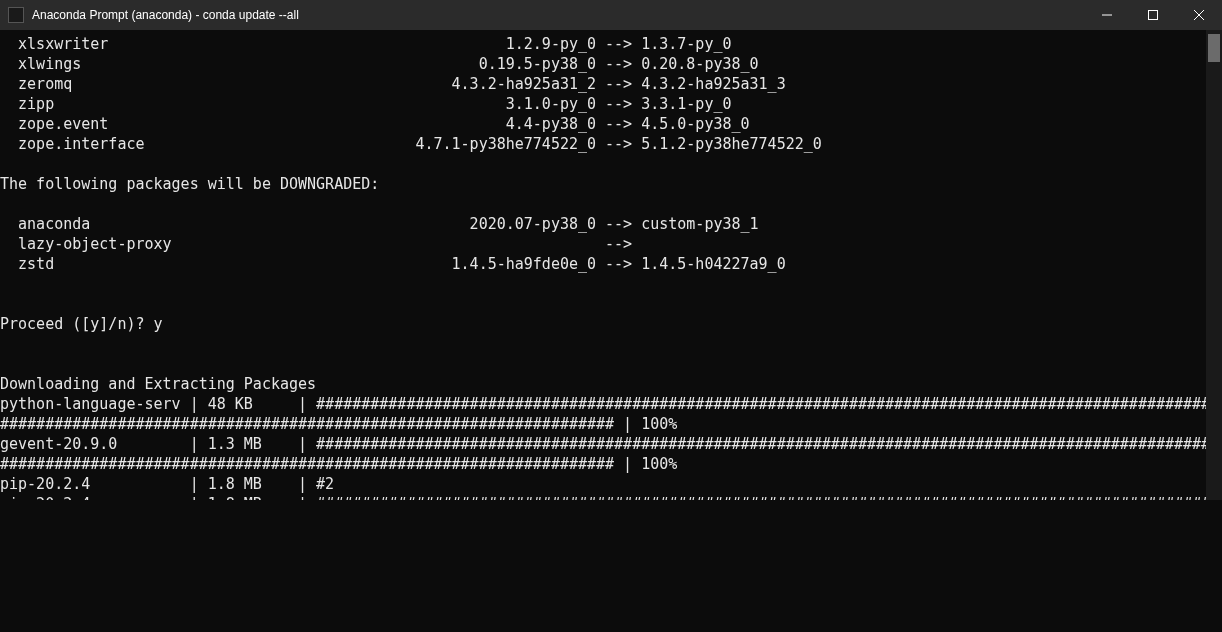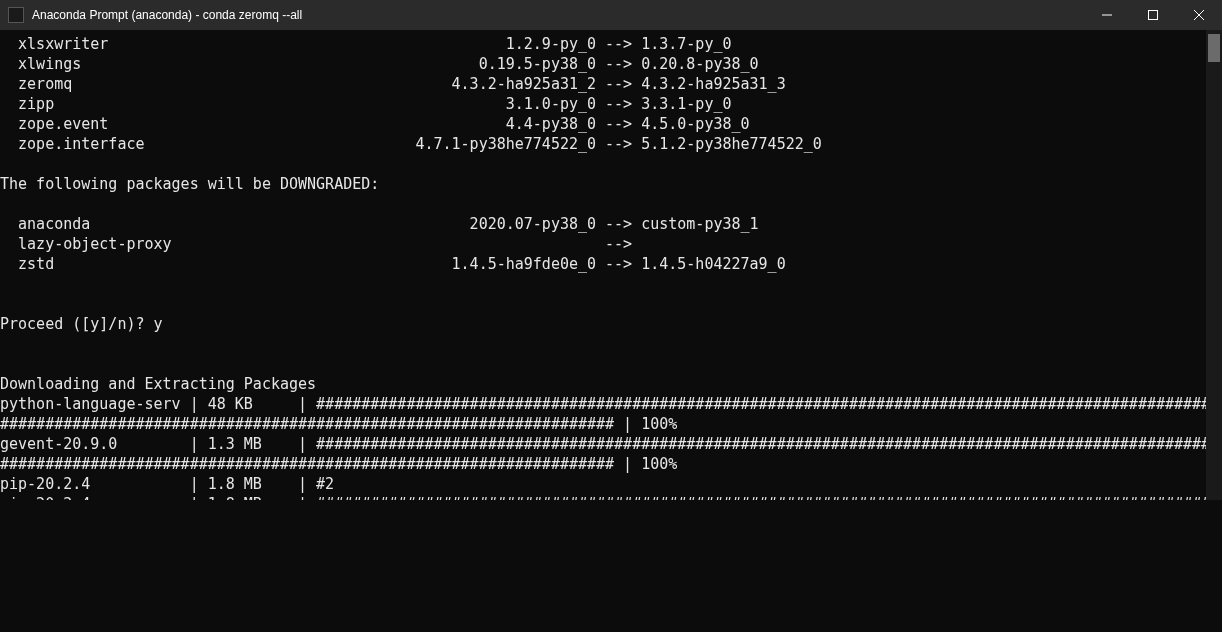--- a/index.html
+++ b/index.html
@@ -80,7 +80,7 @@
 
 <div class="titlebar">
   <span class="icon"></span>
-  <span>Anaconda Prompt (anaconda) - conda  zeromq --all</span>
+  <span>Anaconda Prompt (anaconda) - conda  update --all</span>
   <div class="controls">
     <div class="ctrl">
       <svg width="10" height="10" viewBox="0 0 10 10">

